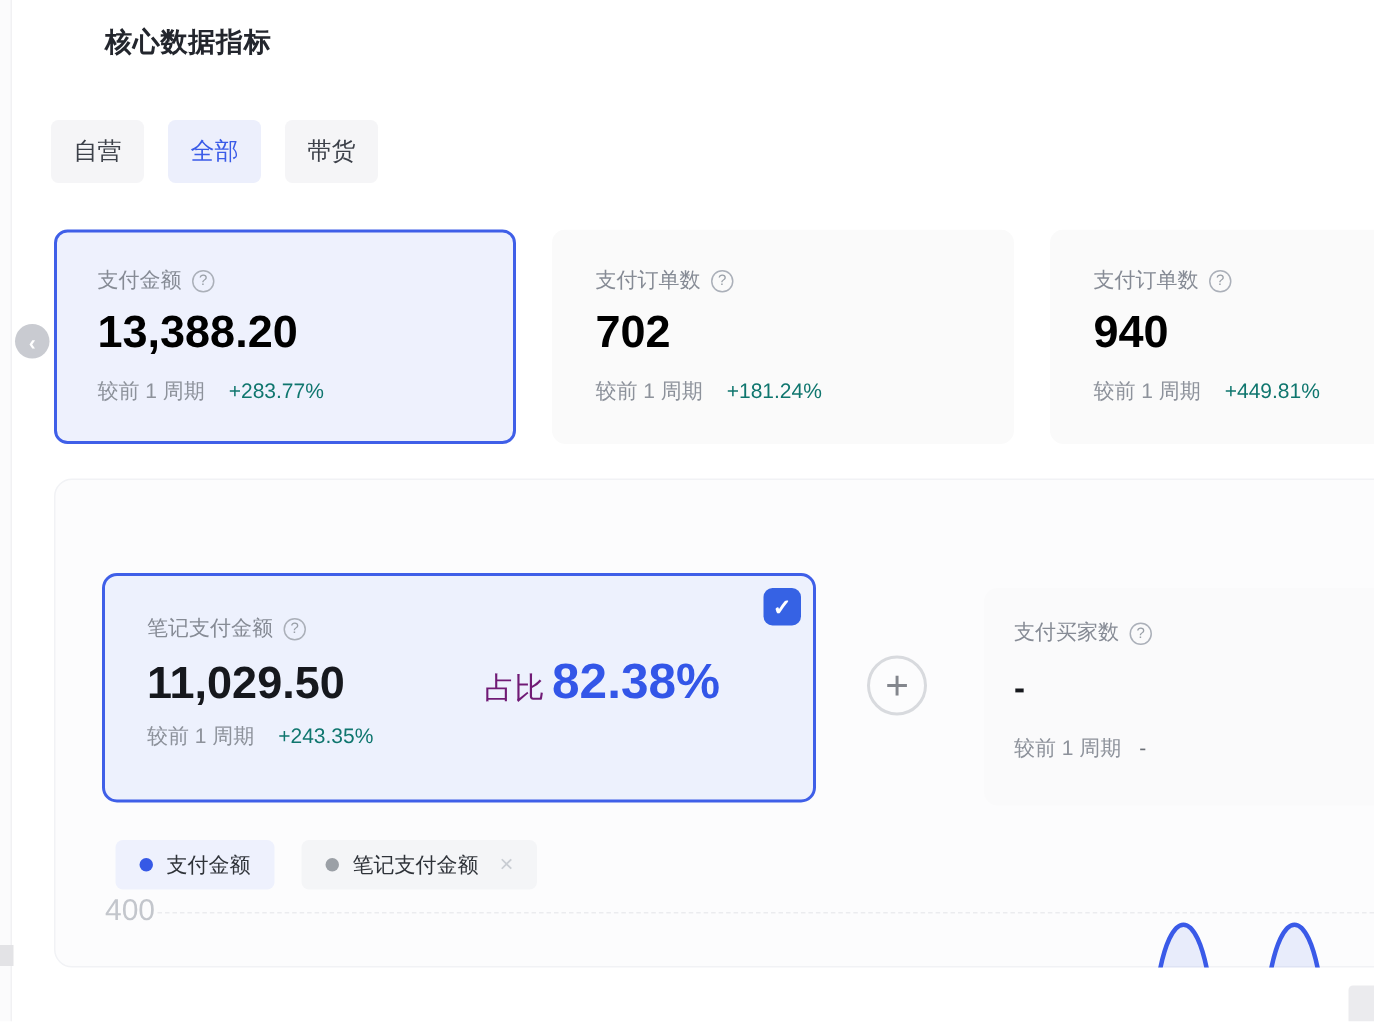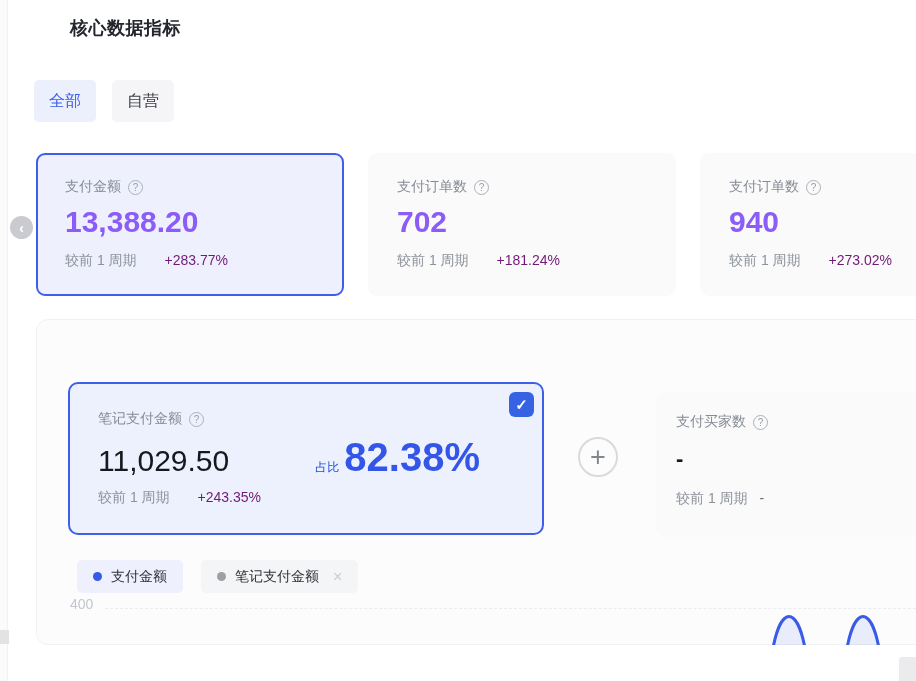--- a/index.html
+++ b/index.html
@@ -106,11 +106,11 @@
 <div class="page-title">核心数据指标</div>
 
 <div class="tabs">
+  <div class="tab">
+    <span>自营</span>
+  </div>
   <div class="tab active">
     <span>全部</span>
-  </div>
-  <div class="tab">
-    <span>自营</span>
   </div>
 </div>
 

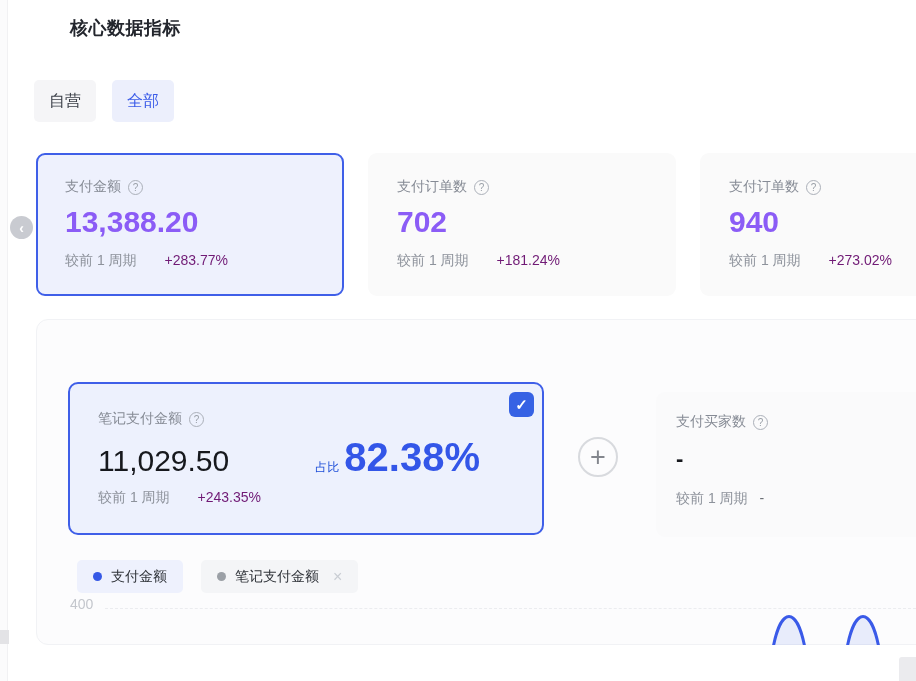--- a/index.html
+++ b/index.html
@@ -112,6 +112,9 @@
   <div class="tab active">
     <span>全部</span>
   </div>
+  <div class="tab">
+    <span>带货</span>
+  </div>
 </div>
 
 <div class="carousel-prev">

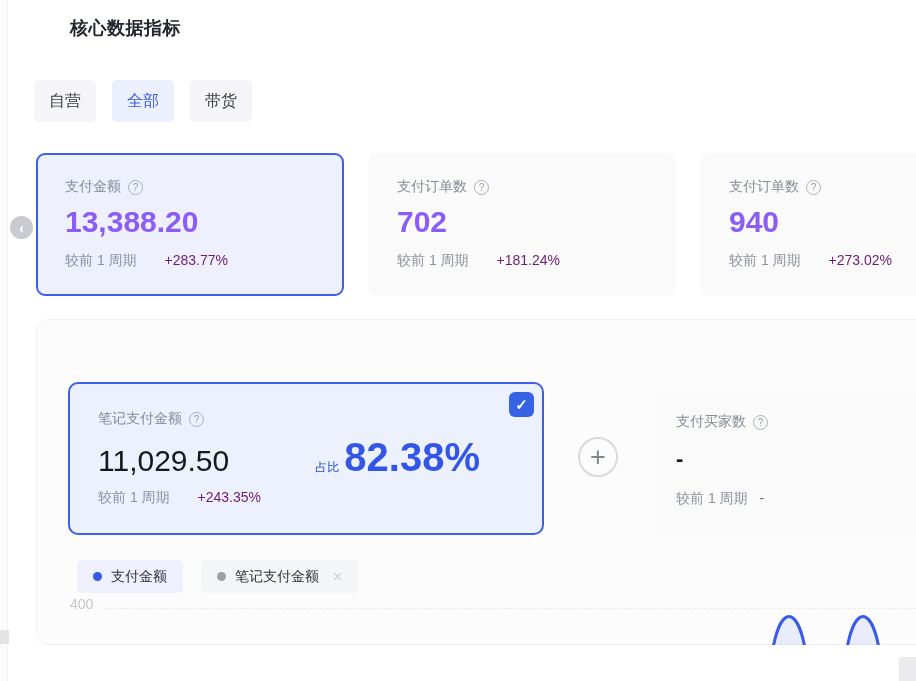--- a/index.html
+++ b/index.html
@@ -36,7 +36,7 @@
   .help-icon { width:15px; height:15px; border:1px solid #abb0b9; border-radius:50%;
     display:inline-flex; align-items:center; justify-content:center;
     font-size:10px; color:#9aa0a8; flex:none; }
-  .metric-value { margin-top:9px; font-size:30px; font-weight:700; color:#8b5cf6; }
+  .metric-value { margin-top:9px; font-size:30px; font-weight:700; color:#000000; }
   .compare-row { margin-top:13px; font-size:14px; color:#8d929b; }
   .change-pos { color:#701a75; margin-left:24px; }
   .change-flat { color:#6b6f76; margin-left:8px; }

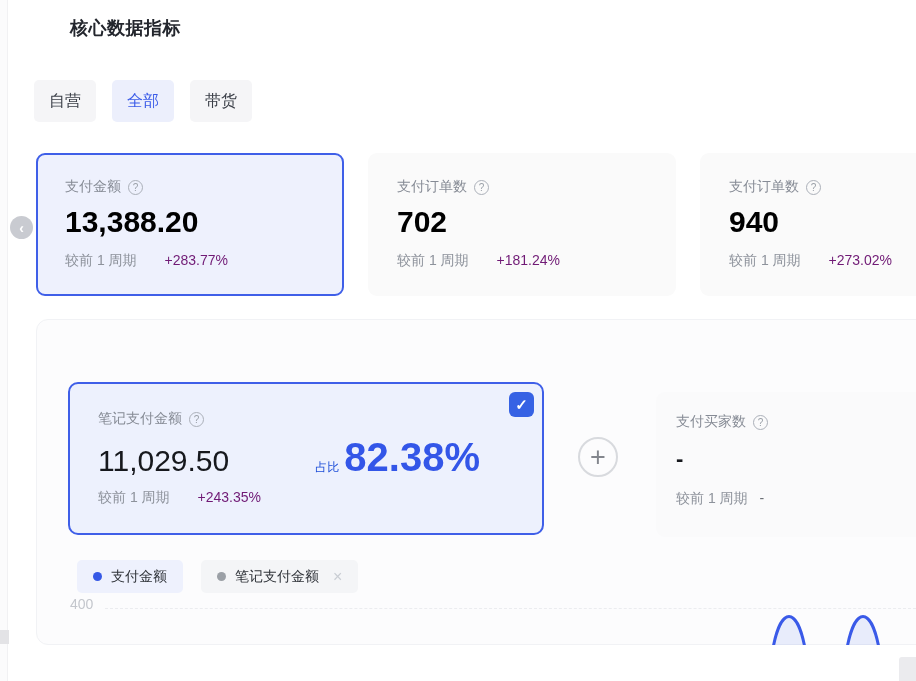--- a/index.html
+++ b/index.html
@@ -38,7 +38,7 @@
     font-size:10px; color:#9aa0a8; flex:none; }
   .metric-value { margin-top:9px; font-size:30px; font-weight:700; color:#000000; }
   .compare-row { margin-top:13px; font-size:14px; color:#8d929b; }
-  .change-pos { color:#701a75; margin-left:24px; }
+  .change-pos { color:#0f766e; margin-left:12px; }
   .change-flat { color:#6b6f76; margin-left:8px; }
 
   .carousel-prev { position:absolute; left:10px; top:216px; width:23px; height:23px;

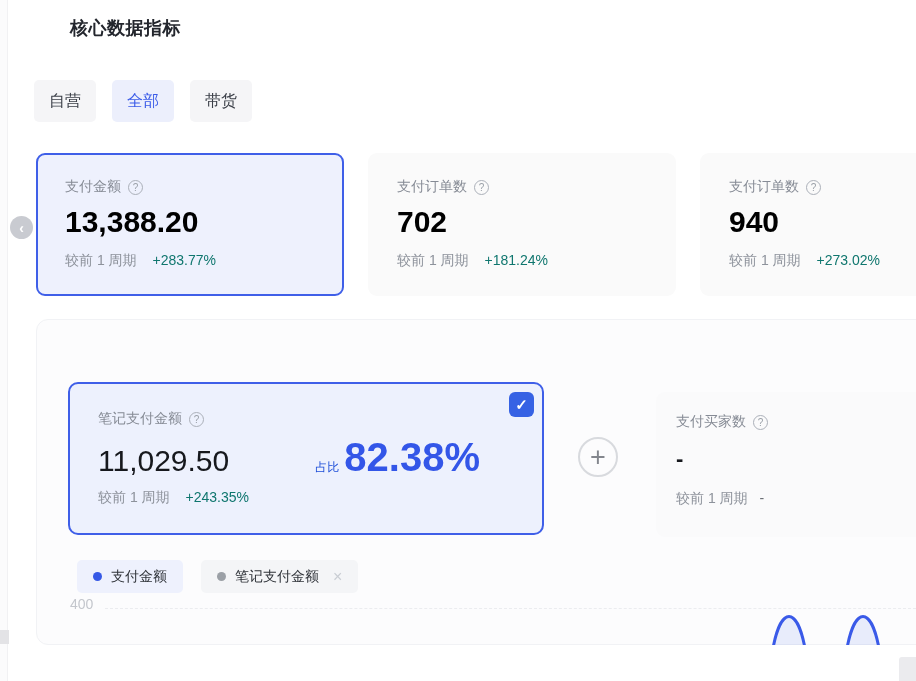--- a/index.html
+++ b/index.html
@@ -155,7 +155,7 @@
     <div class="metric-value">940</div>
     <div class="compare-row">
       <span>较前 1 周期</span>
-      <span class="change-pos">+273.02%</span>
+      <span class="change-pos">+449.81%</span>
     </div>
   </div>
 

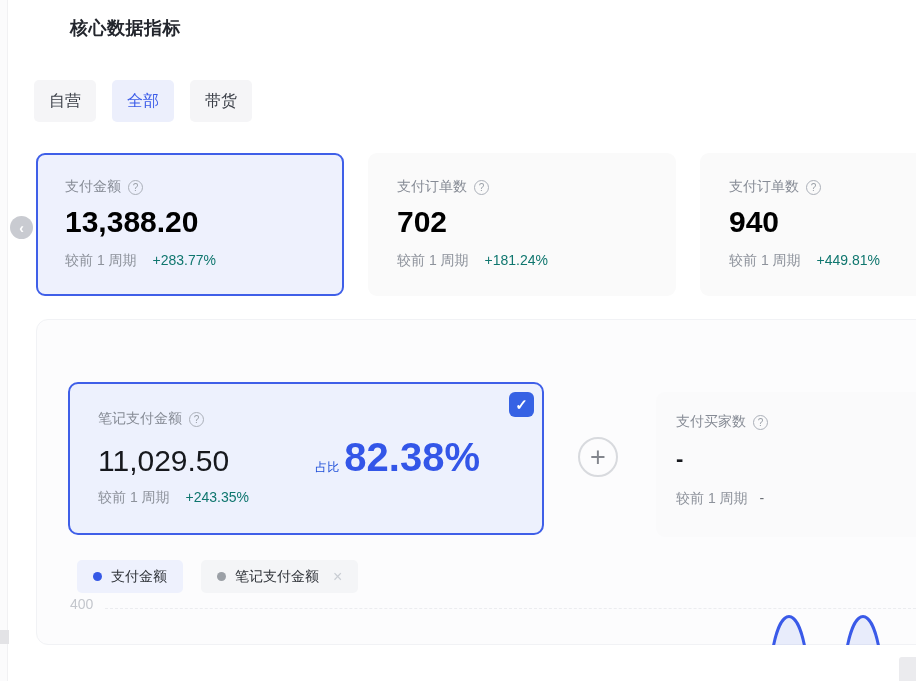--- a/index.html
+++ b/index.html
@@ -59,7 +59,7 @@
     cursor:pointer; }
   .note-value-row { display:flex; align-items:baseline; margin-top:7px;
     padding-right:34px; }
-  .note-value { font-size:30px; font-weight:400; color:#16181d; }
+  .note-value { font-size:30px; font-weight:700; color:#16181d; }
   .share { margin-left:auto; display:flex; align-items:baseline; }
   .share-label { font-size:12px; color:#1d4ed8; }
   .share-value { font-size:40px; font-weight:800; color:#3356e8; margin-left:5px; }

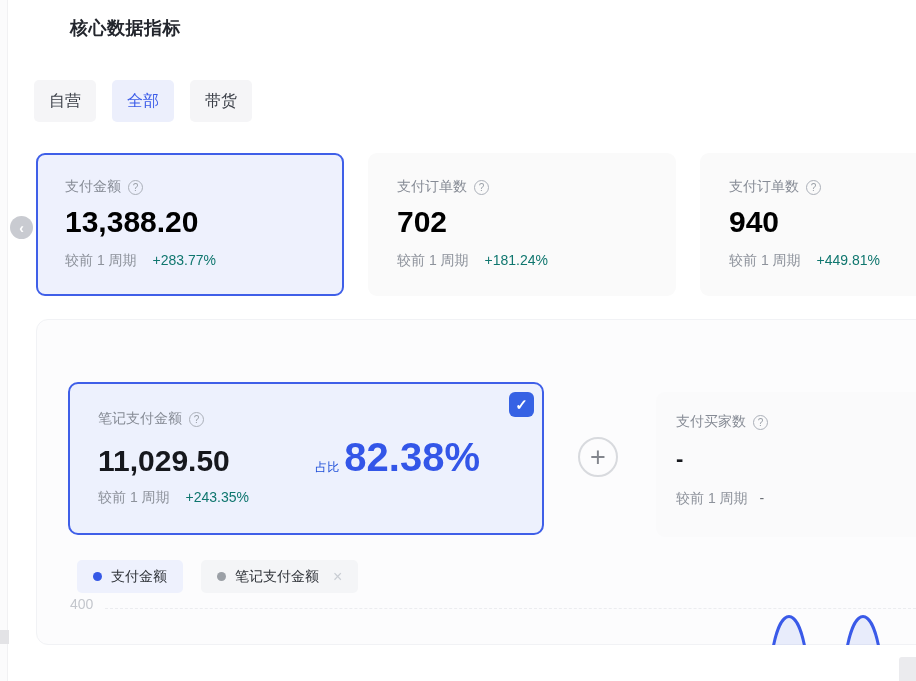--- a/index.html
+++ b/index.html
@@ -61,7 +61,7 @@
     padding-right:34px; }
   .note-value { font-size:30px; font-weight:700; color:#16181d; }
   .share { margin-left:auto; display:flex; align-items:baseline; }
-  .share-label { font-size:12px; color:#1d4ed8; }
+  .share-label { font-size:20px; color:#701a75; }
   .share-value { font-size:40px; font-weight:800; color:#3356e8; margin-left:5px; }
   .note-compare { margin-top:9px; }
 

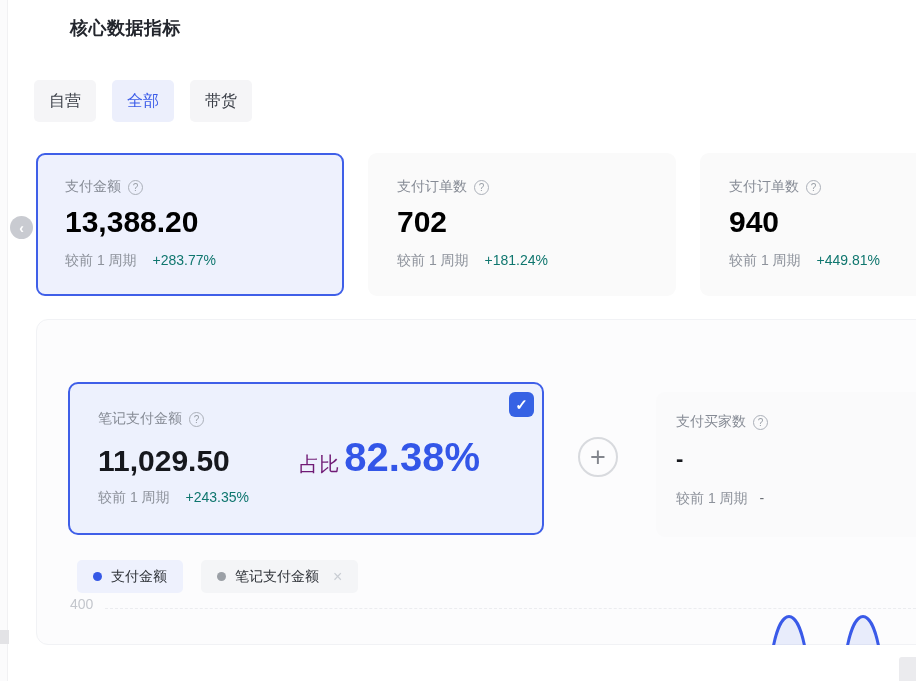--- a/index.html
+++ b/index.html
@@ -62,7 +62,7 @@
   .note-value { font-size:30px; font-weight:700; color:#16181d; }
   .share { margin-left:auto; display:flex; align-items:baseline; }
   .share-label { font-size:20px; color:#701a75; }
-  .share-value { font-size:40px; font-weight:800; color:#3356e8; margin-left:5px; }
+  .share-value { font-size:33px; font-weight:800; color:#3356e8; margin-left:5px; }
   .note-compare { margin-top:9px; }
 
   .add-button { position:absolute; left:541px; top:117px; width:40px; height:40px;

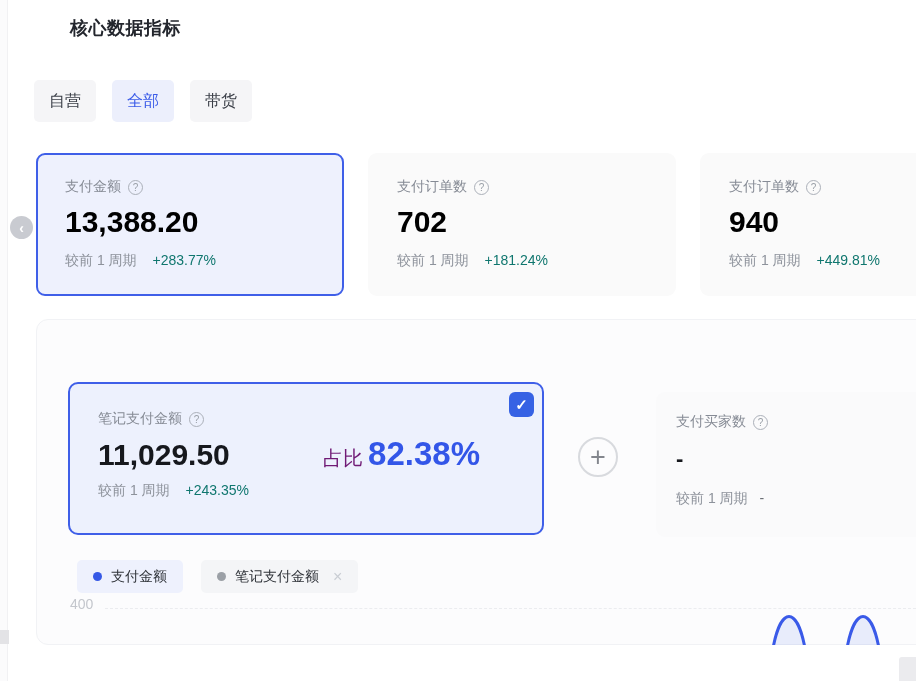--- a/index.html
+++ b/index.html
@@ -88,7 +88,7 @@
   .close-x { color:#c9cdd3; font-size:16px; margin-left:5px; cursor:pointer; }
 
   
-  .axis-tick { position:absolute; left:33px; top:276px; font-size:14px;
+  .axis-tick { position:absolute; left:33px; top:276px; font-size:20px;
     color:#c3c6cc; }
   .gridline { position:absolute; left:68px; top:288px; right:8px;
     border-top:1px dashed #ebecef; }

